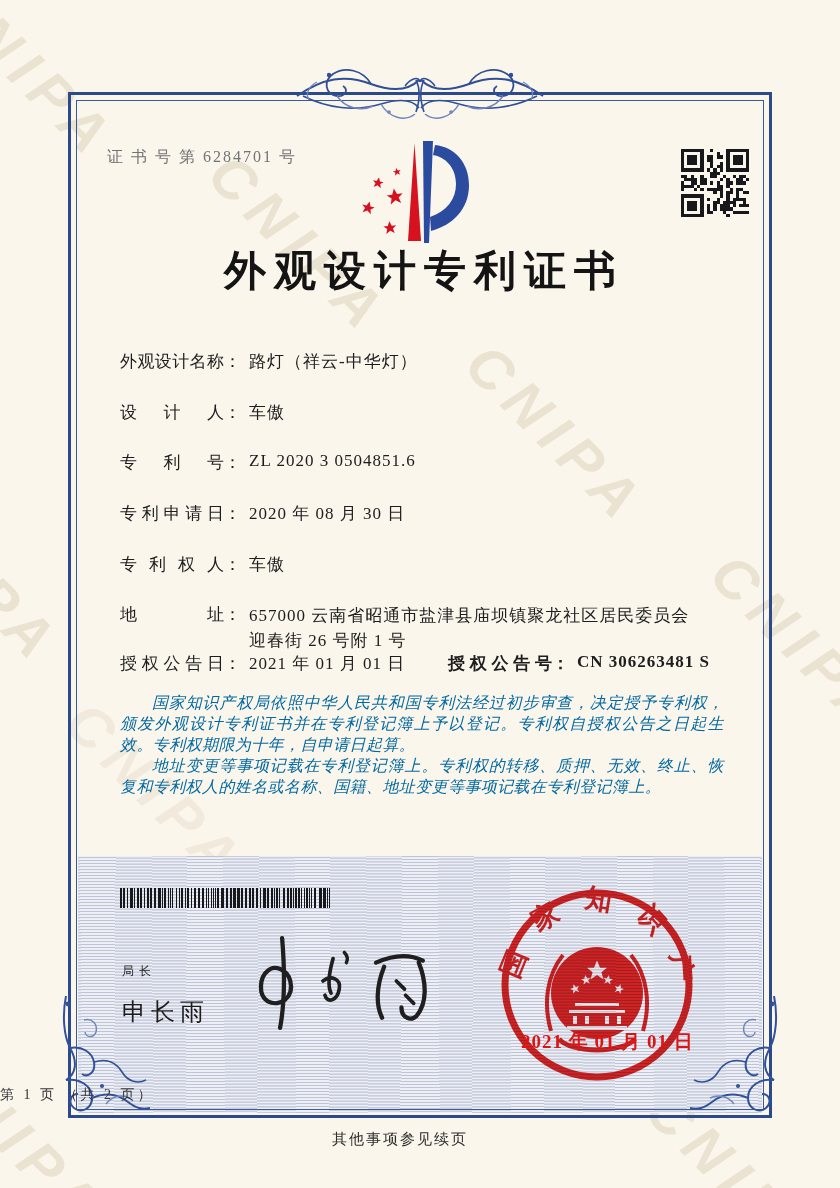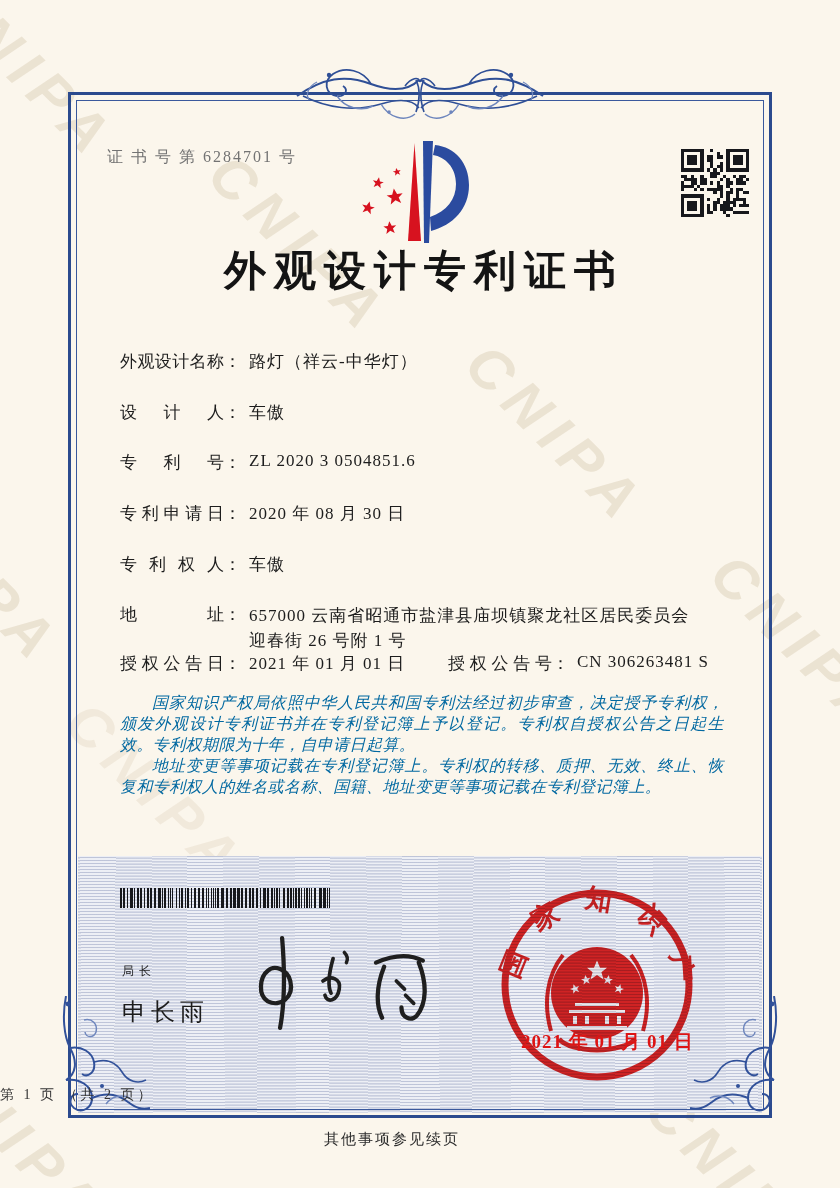--- a/index.html
+++ b/index.html
@@ -41,7 +41,7 @@
   .colon{flex:none; margin-right:8px;}
   .fvalue{letter-spacing:1px;}
   .addr-lines{line-height:25px; letter-spacing:1px;}
-  .row2{position:absolute; z-index:5; left:448px; font-size:17px; color:#1d1d1d; display:flex;}
+  .row2{position:absolute; z-index:5; left:448px; font-size:17px; color:#1d1d1d; display:flex;font-weight:bold;}
   
   .paras{position:absolute; z-index:5; left:120px; top:692px; width:604px; color:#0369a1;font-style:italic;}
   .paras p{margin:0; font-size:16px; line-height:21px; text-indent:2em; letter-spacing:.4px; text-align:justify;}

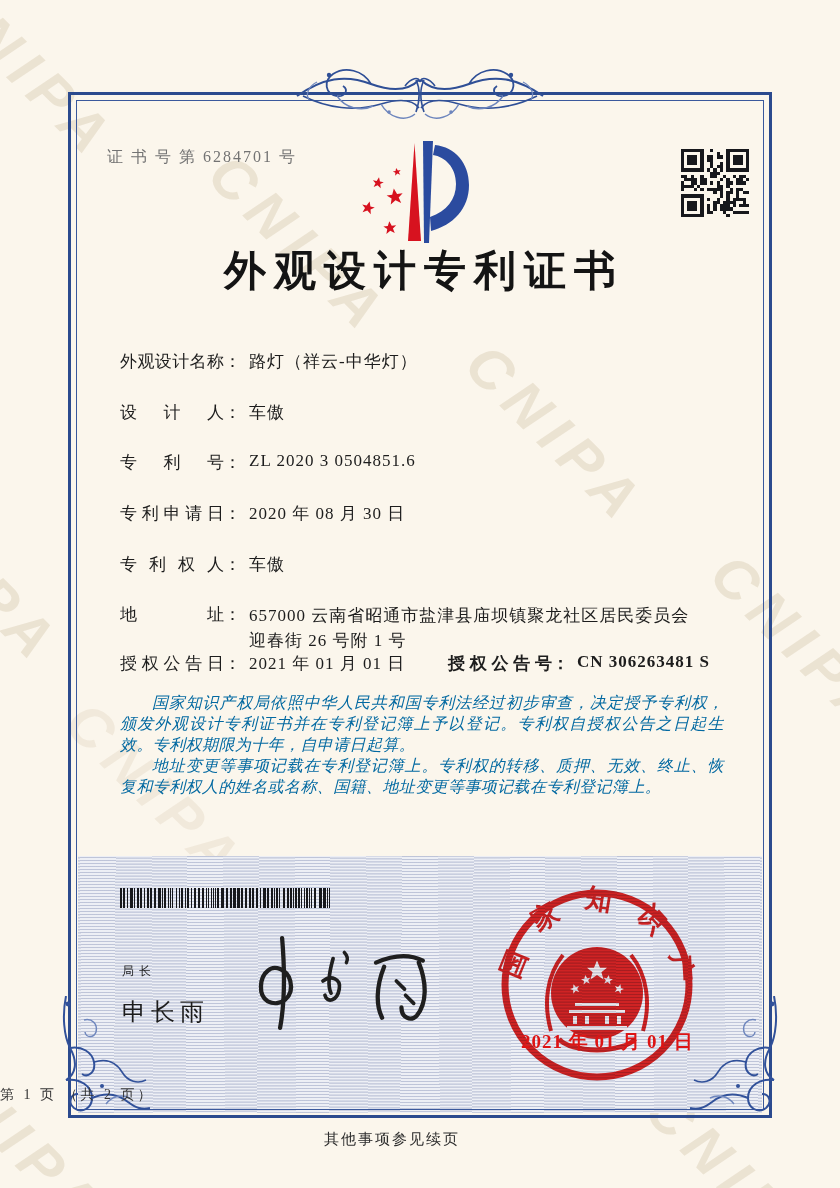--- a/index.html
+++ b/index.html
@@ -53,7 +53,7 @@
   .seal{position:absolute; z-index:6; left:497px; top:885px; width:200px; height:200px; opacity:.93; mix-blend-mode:multiply;}
   .seal-date{position:absolute; z-index:7; left:521px; top:1029px; font-size:19px; font-weight:700; color:#dd1414; letter-spacing:1px; white-space:nowrap;}
   .page-num{position:absolute; z-index:5; left:0; top:1086px; width:100%; text-align:left; font-size:14px; letter-spacing:3px; color:#333;}
-  .footer-note{position:absolute; z-index:5; left:0; top:1130px; width:784px; text-align:center; font-size:15px; letter-spacing:2px; color:#2c2c2c;}
+  .footer-note{position:absolute; z-index:5; left:0; top:1130px; width:784px; text-align:center; font-size:15px; letter-spacing:2px; color:#2c2c2c;padding-left:8px;}
 </style>
 </head>
 <body>

